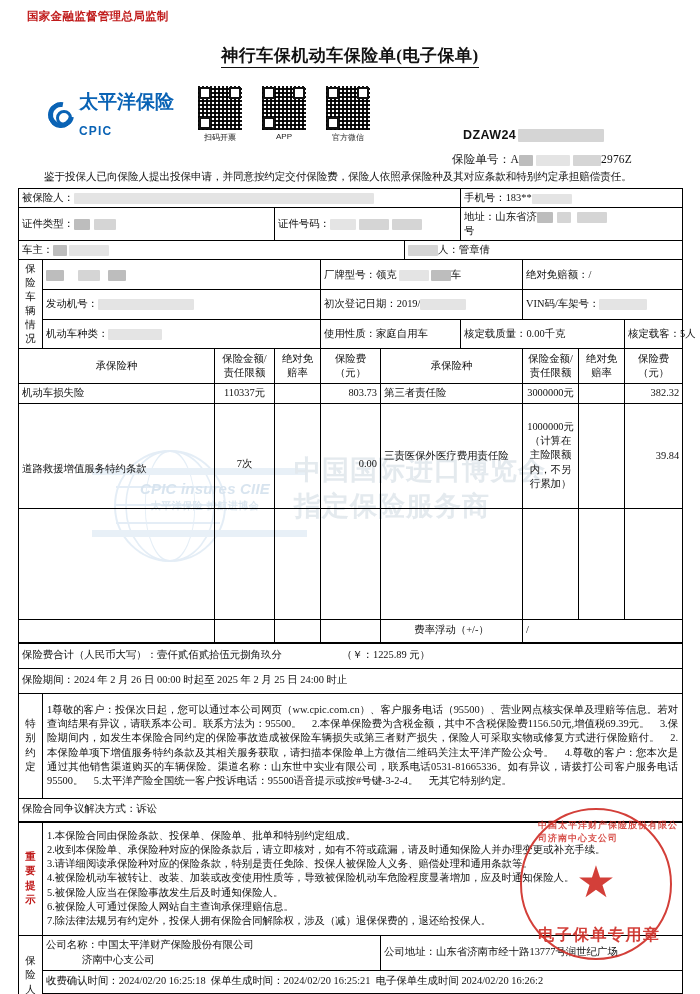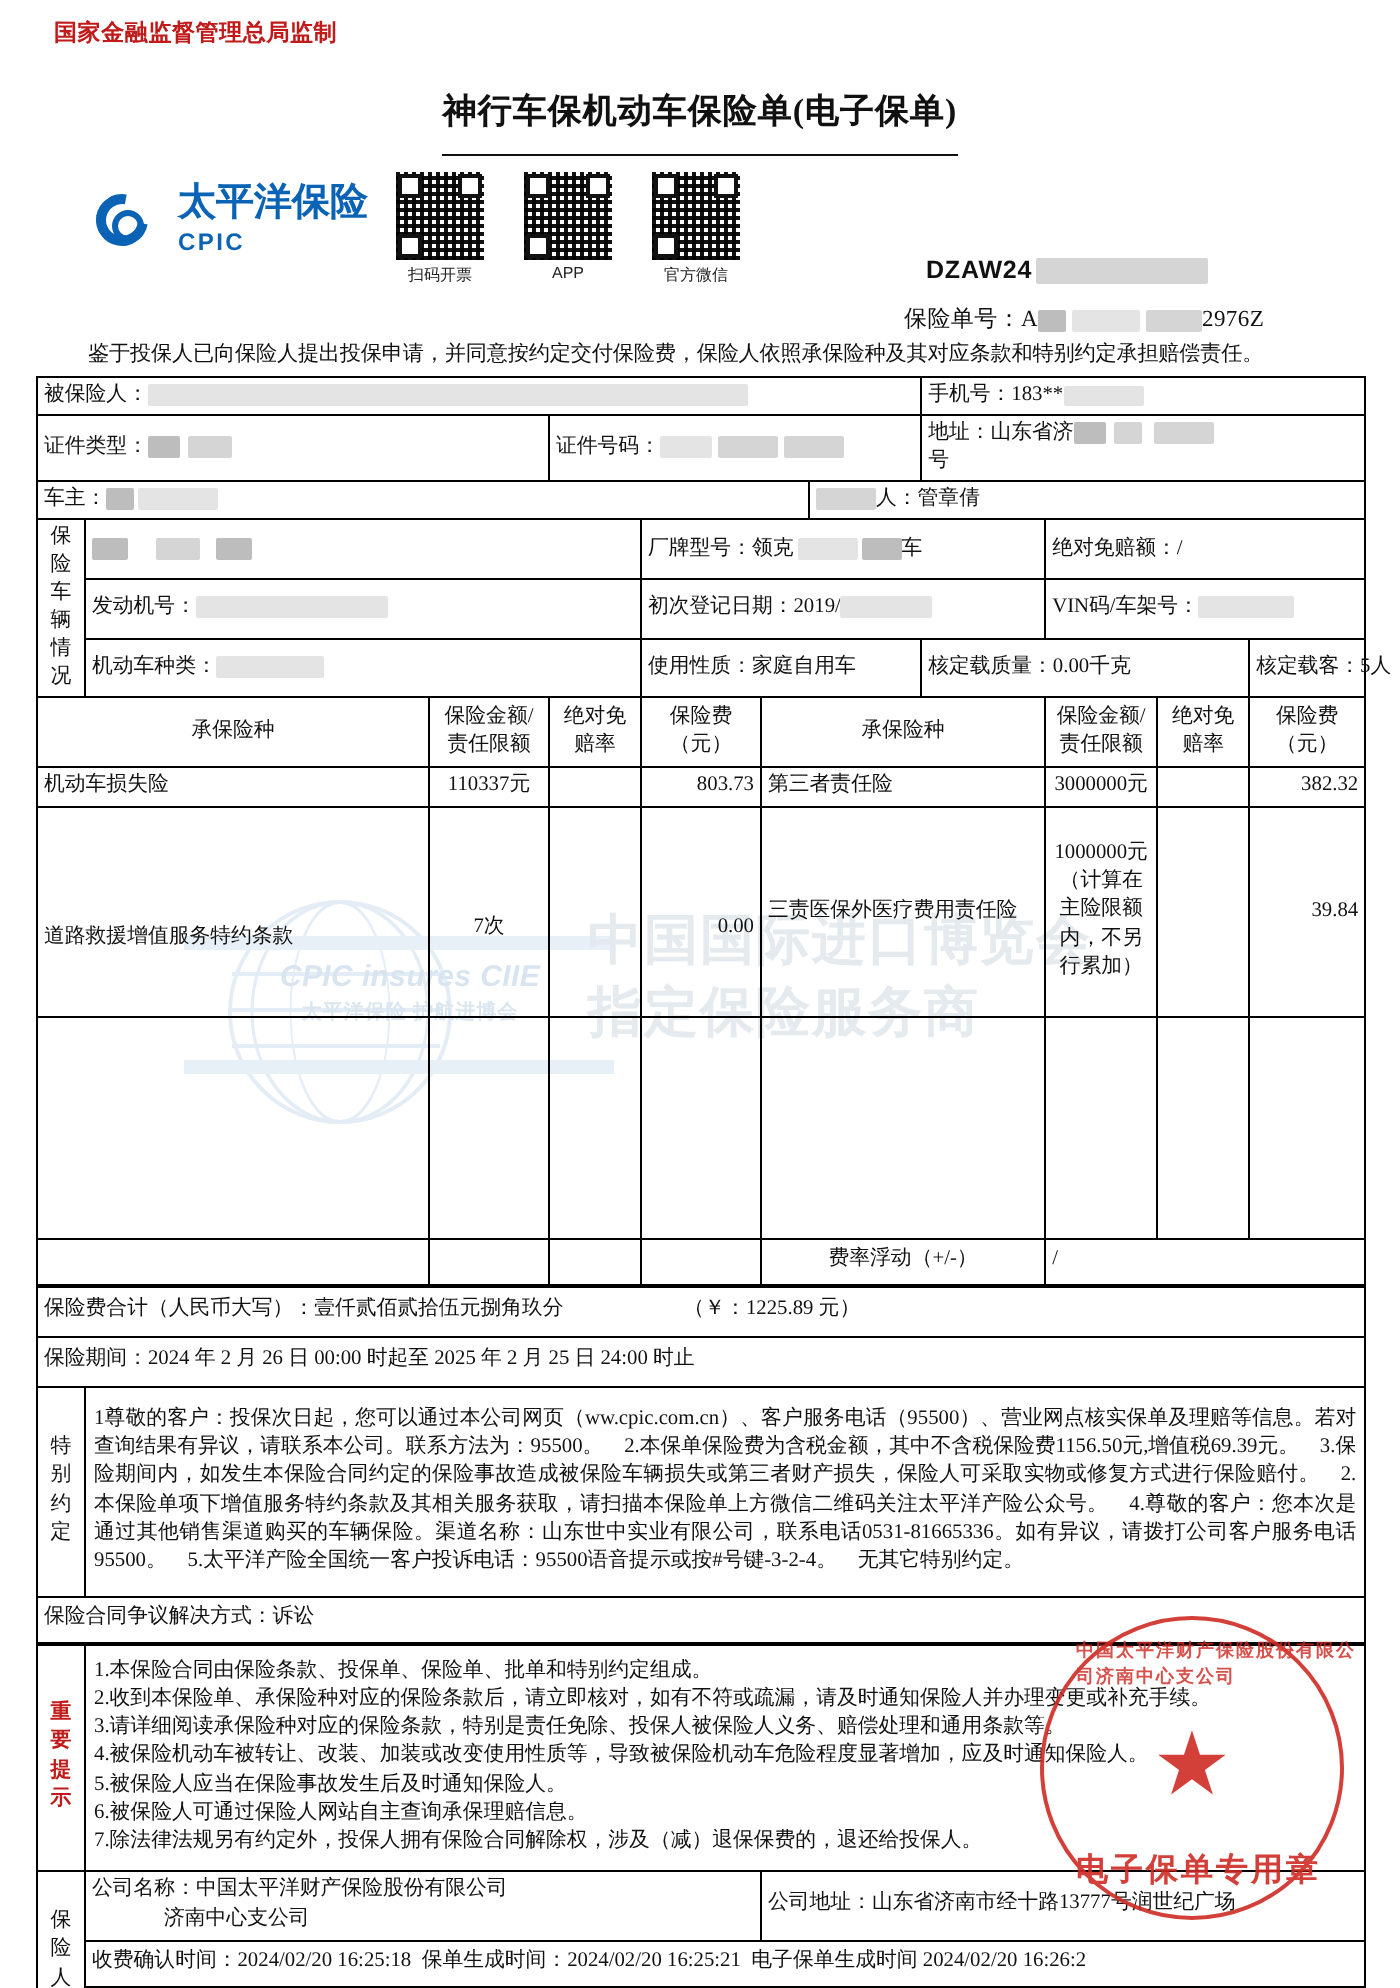--- a/index.html
+++ b/index.html
@@ -22,7 +22,7 @@
     position:absolute;left:0;top:44px;width:700px;text-align:center;
     font-size:17px;font-weight:bold;letter-spacing:.5px;
   }
-  .doc-title span{border-bottom:1.3px solid #111;padding-bottom:12px;text-align:center;}
+  .doc-title span{border-bottom:1.3px solid #111;padding-bottom:2px;text-align:center;}
 
   
   .brandstrip{position:absolute;left:0;top:86px;width:700px;height:62px;}

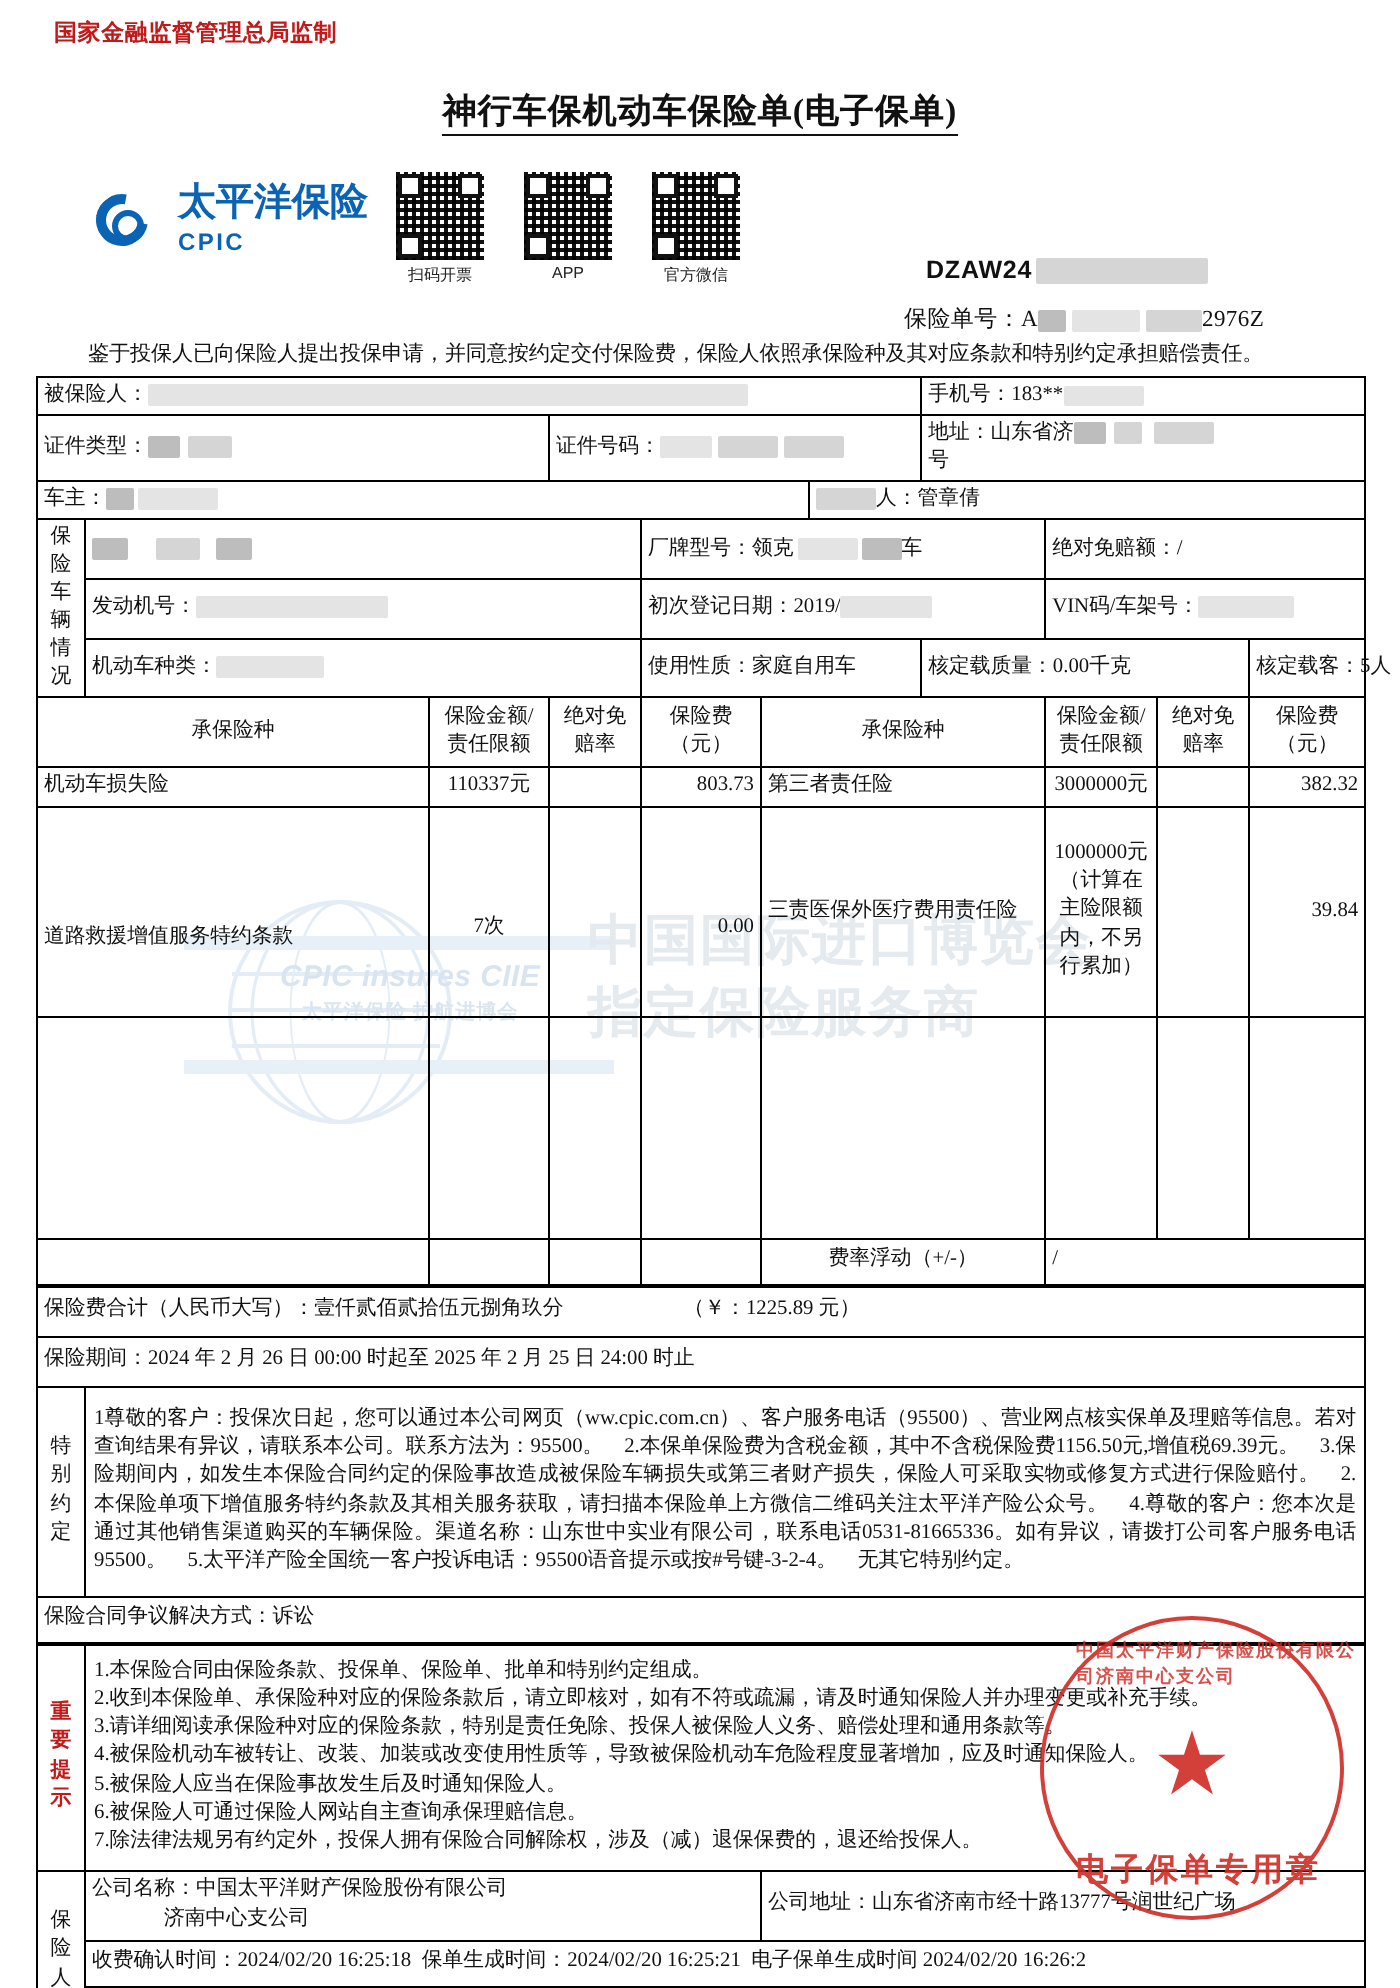--- a/index.html
+++ b/index.html
@@ -26,7 +26,7 @@
 
   
   .brandstrip{position:absolute;left:0;top:86px;width:700px;height:62px;}
-  .logo{position:absolute;left:48px;top:6px;display:flex;align-items:center;gap:15px;}
+  .logo{position:absolute;left:48px;top:6px;display:flex;align-items:center;gap:5px;}
   .logo-mark{width:26px;height:26px;position:relative;}
   .logo-mark .ring{
     position:absolute;inset:0;border:5px solid #0a63b5;border-radius:50%;

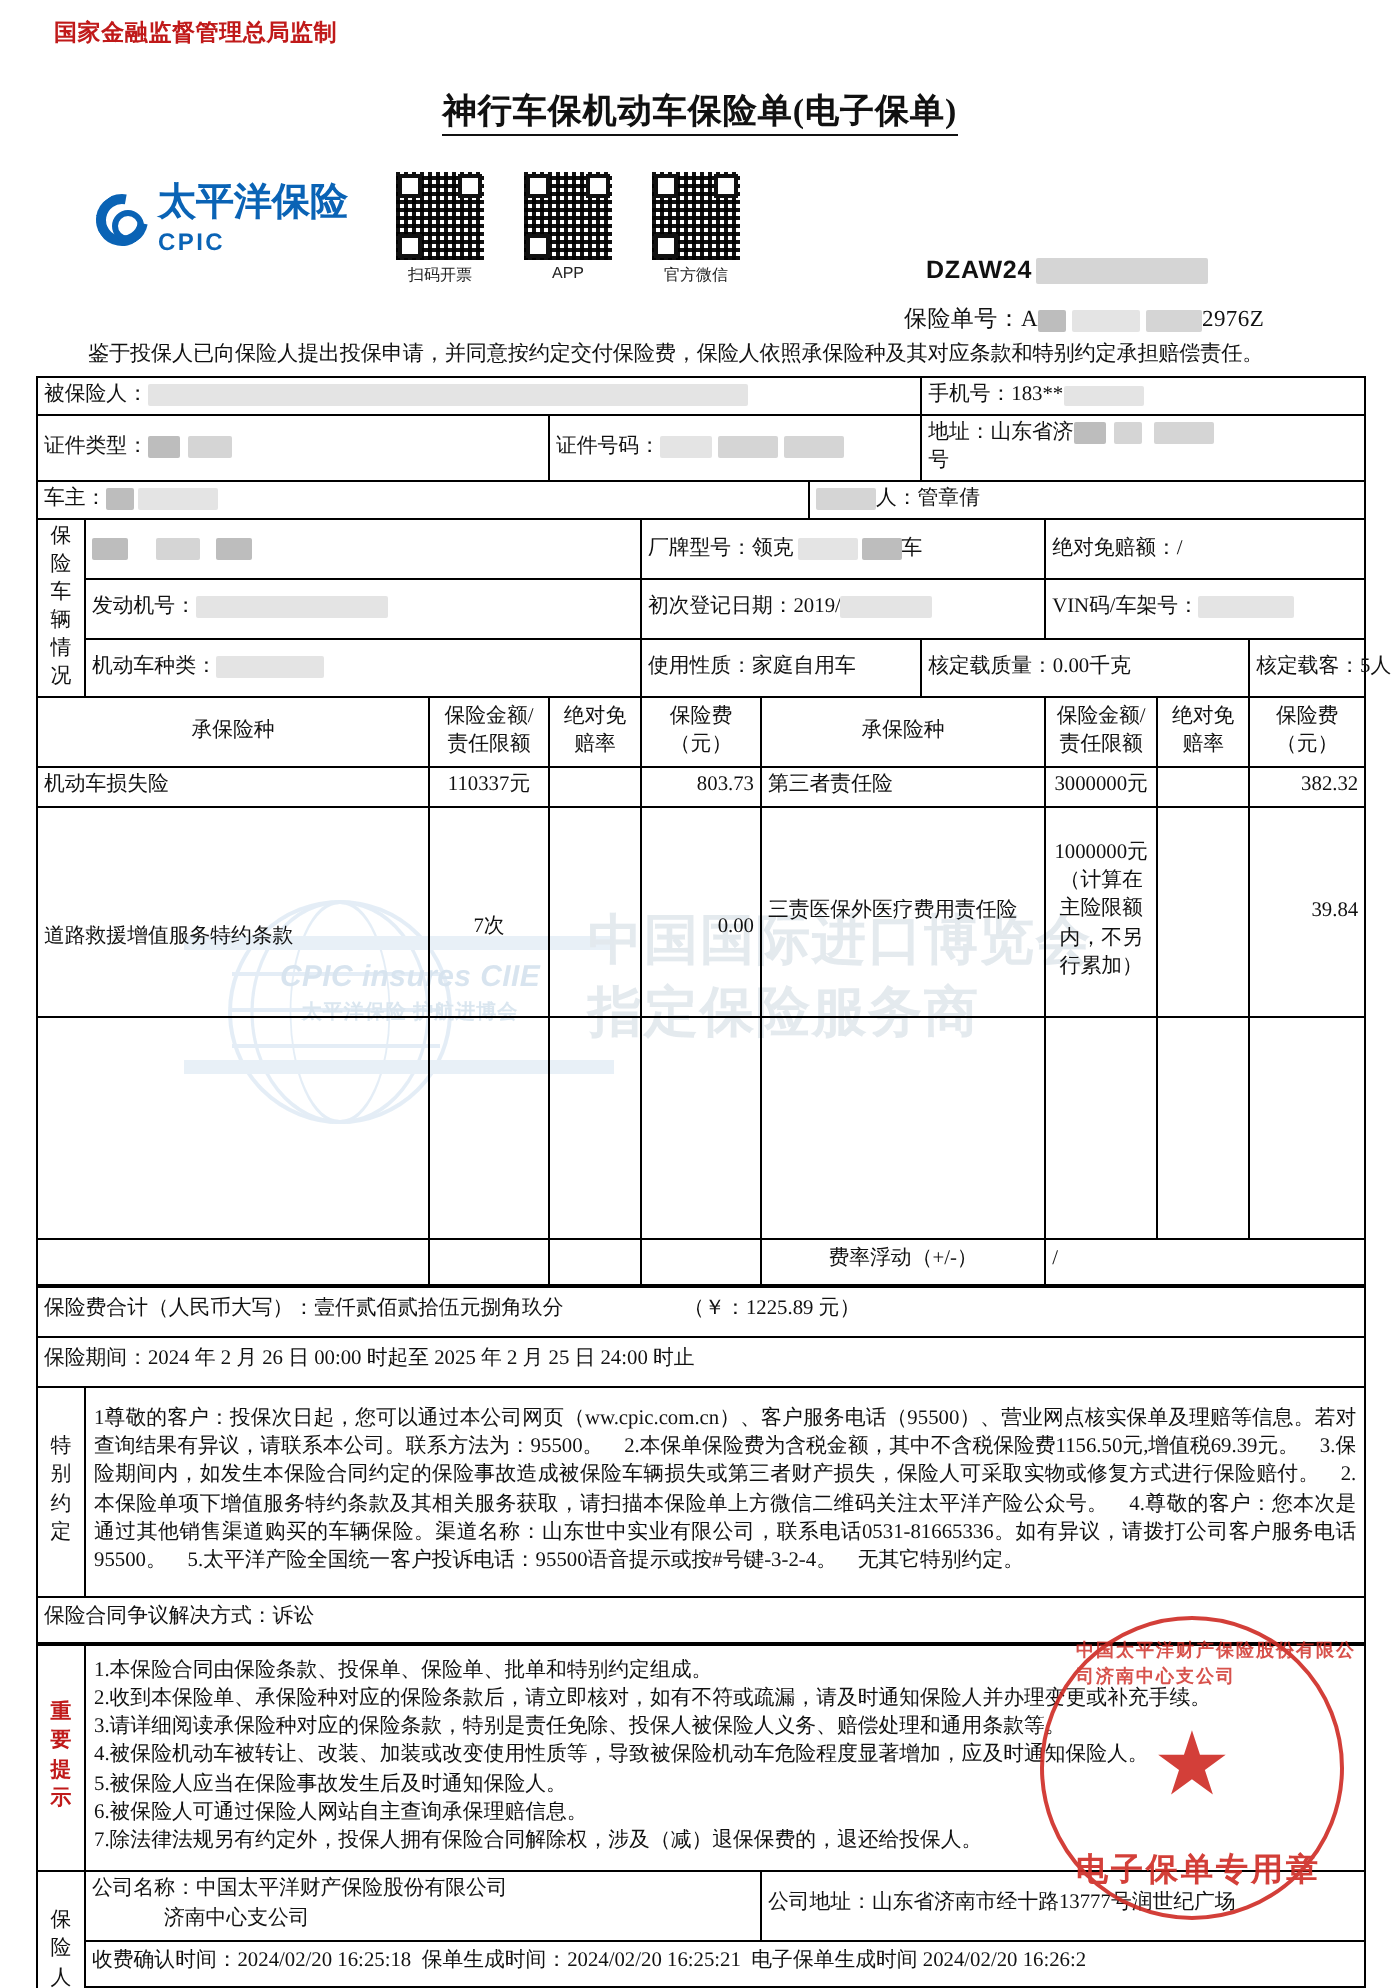--- a/index.html
+++ b/index.html
@@ -38,7 +38,7 @@
   }
   .logo-txt{display:flex;flex-direction:column;line-height:1;}
   .logo-cn{font-family:"Liberation Sans","DejaVu Sans",sans-serif;font-weight:bold;font-size:19px;color:#0a63b5;letter-spacing:0px;}
-  .logo-en{font-family:"Liberation Sans","DejaVu Sans",sans-serif;font-weight:bold;font-size:12px;color:#0a63b5;letter-spacing:1.2px;margin-top:4px;}
+  .logo-en{font-family:"Liberation Sans","DejaVu Sans",sans-serif;font-weight:bold;font-size:12px;color:#0a63b5;letter-spacing:1.2px;margin-top:14px;}
 
   .qrbox{position:absolute;top:0;width:44px;}
   .qr{width:44px;height:44px;

